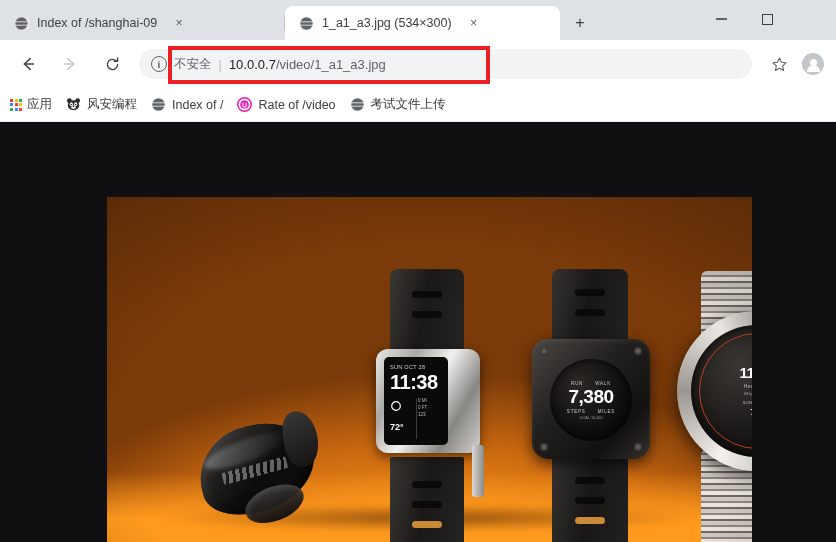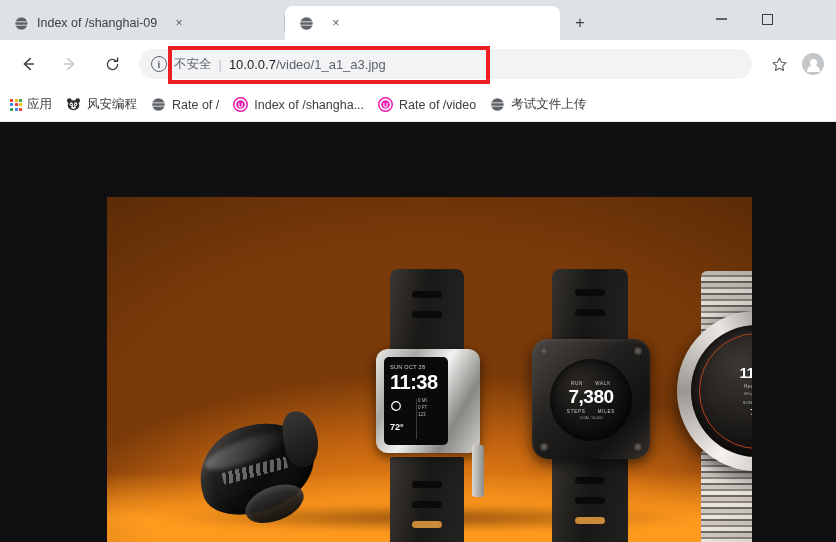--- a/index.html
+++ b/index.html
@@ -318,6 +318,7 @@
           <circle cx="8" cy="8" r="7" fill="none" stroke="#fff" stroke-width="1.2" opacity=".5"></circle>
         </svg>
       </span>
+      <span class="tab-title">1_a1_a3.jpg (534×300)</span>
       <span class="tab-close">×</span>
     </div>
 

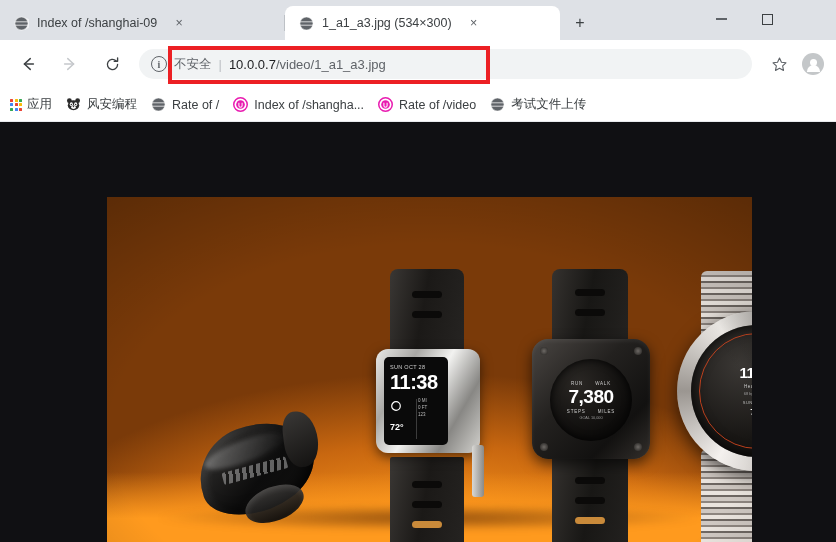--- a/index.html
+++ b/index.html
@@ -424,7 +424,7 @@
           <circle cx="8" cy="8" r="7" fill="none" stroke="#fff" stroke-width="1.2" opacity=".5"></circle>
         </svg>
       </span>
-      <span class="bm-label">Rate of /</span>
+      <span class="bm-label">Index of /</span>
     </div>
 
     <div class="bm">

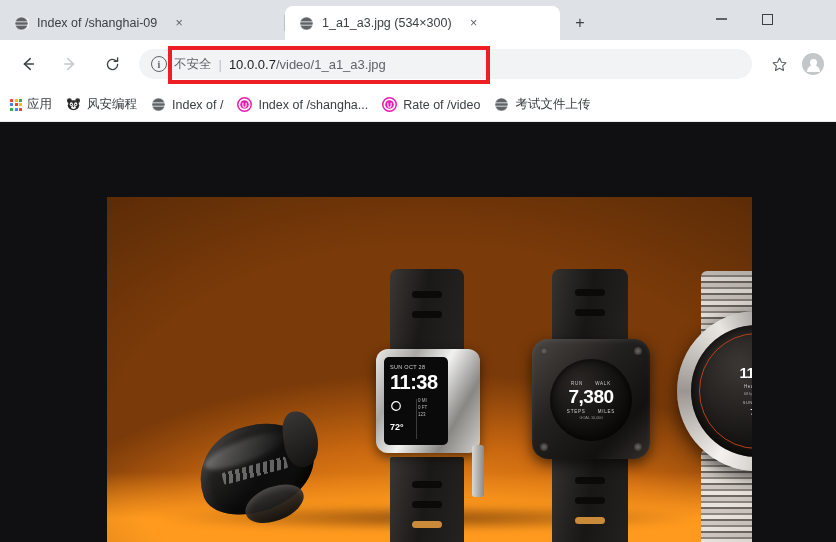--- a/index.html
+++ b/index.html
@@ -427,16 +427,6 @@
       <span class="bm-label">Index of /</span>
     </div>
 
-    <div class="bm">
-      <span style="display:flex;">
-        <svg width="15" height="15" viewBox="0 0 16 16">
-          <circle cx="8" cy="8" r="7.2" fill="none" stroke="#e91bb0" stroke-width="1.6"></circle>
-          <circle cx="8" cy="8" r="4.6" fill="#e91bb0"></circle>
-          <path d="M6.3 6 V9.2 a1.7 1.7 0 0 0 3.4 0 V6" fill="none" stroke="#fff" stroke-width="1.1"></path>
-        </svg>
-      </span>
-      <span class="bm-label">Index of /shangha...</span>
-    </div>
 
     <div class="bm">
       <span style="display:flex;">

